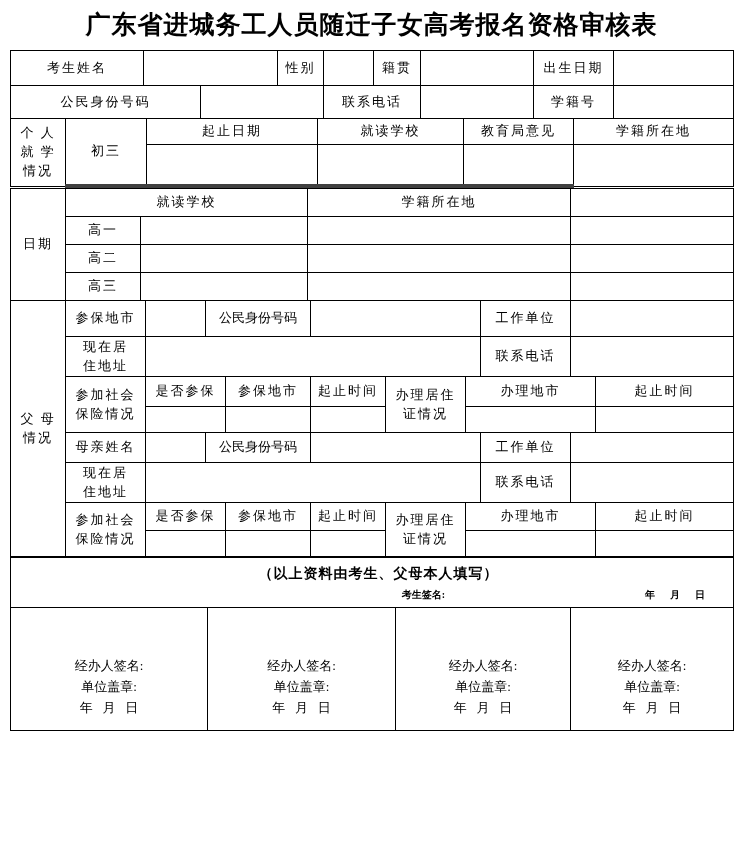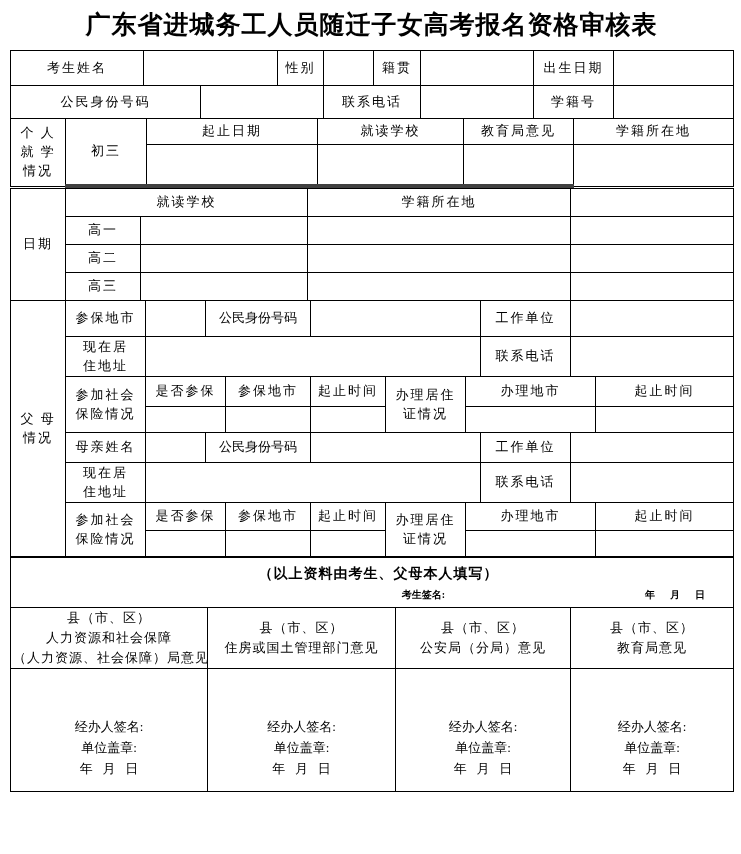--- a/index.html
+++ b/index.html
@@ -242,17 +242,6 @@
         <col style="width:163px">
       </colgroup>
     <tbody>
-        <tr style="height:59px">
-      <td class="pre op-head">县（市、区）
-人力资源和社会保障
-（人力资源、社会保障）局意见</td>
-      <td class="pre op-head">县（市、区）
-住房或国土管理部门意见</td>
-      <td class="pre op-head">县（市、区）
-公安局（分局）意见</td>
-      <td class="pre op-head">县（市、区）
-教育局意见</td>
-    </tr>
     <tr style="height:123px">
       <td class="sig">
         <div>经办人签名:</div>

